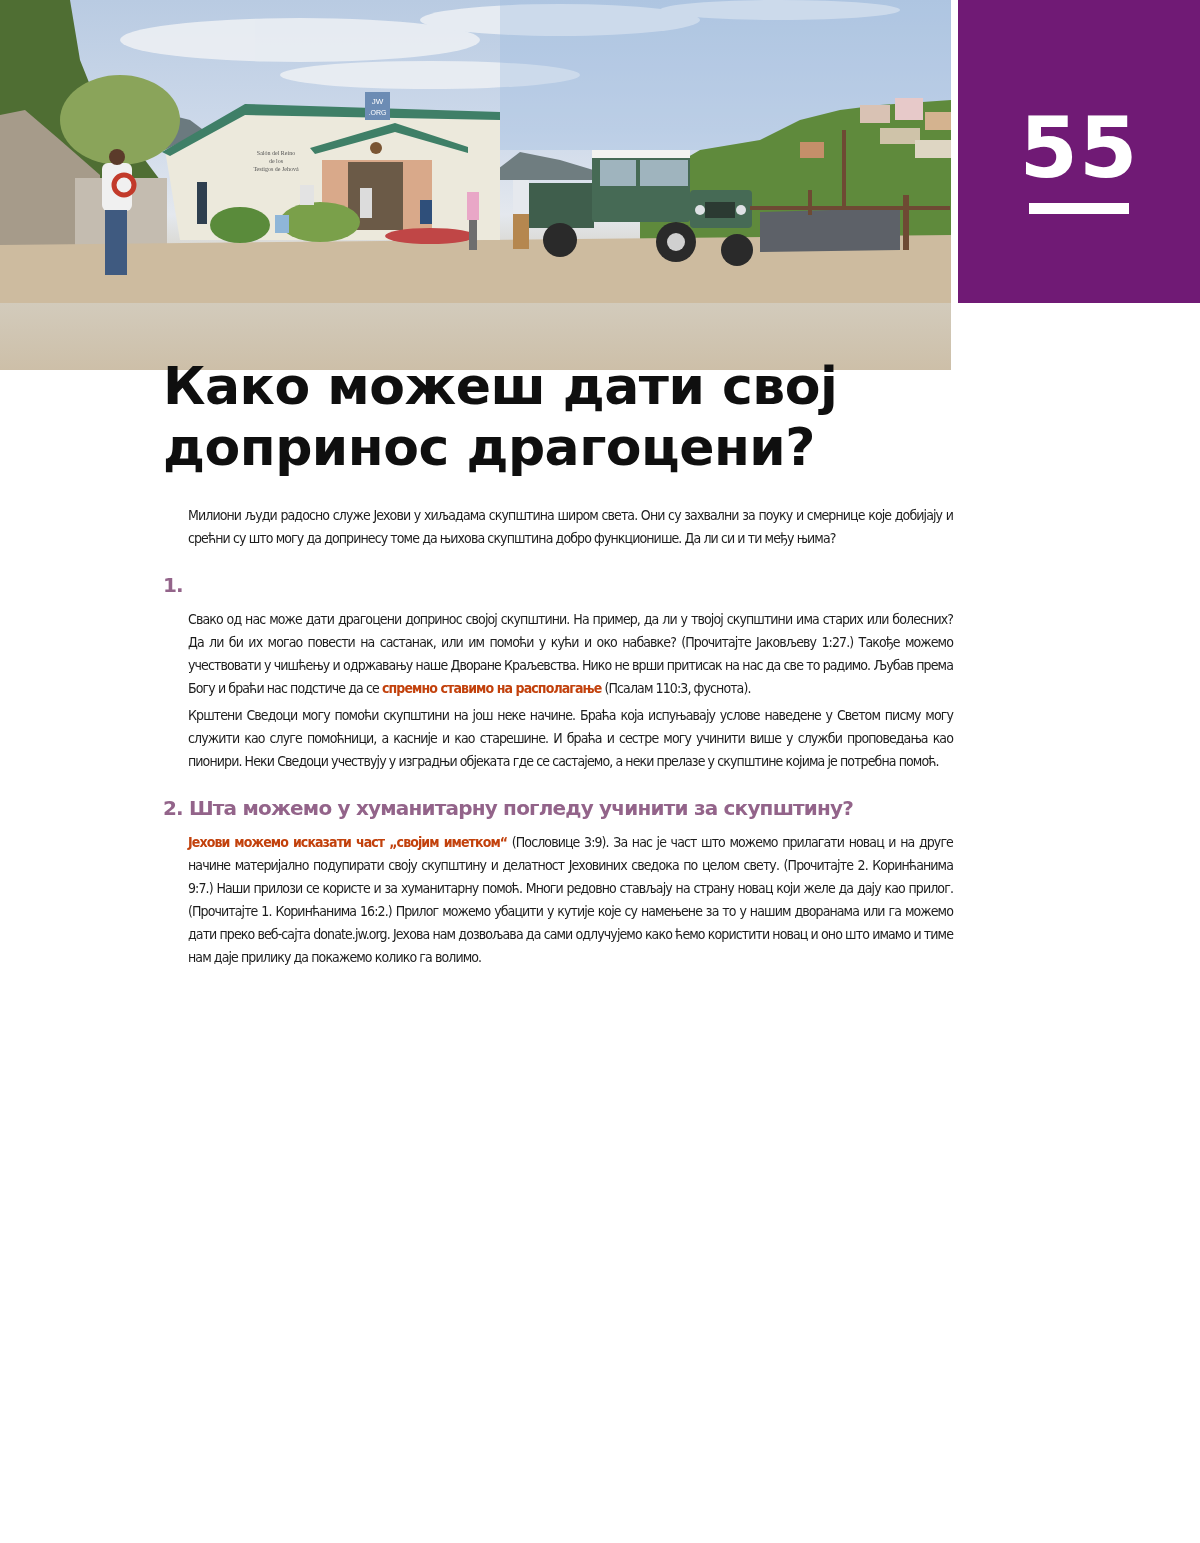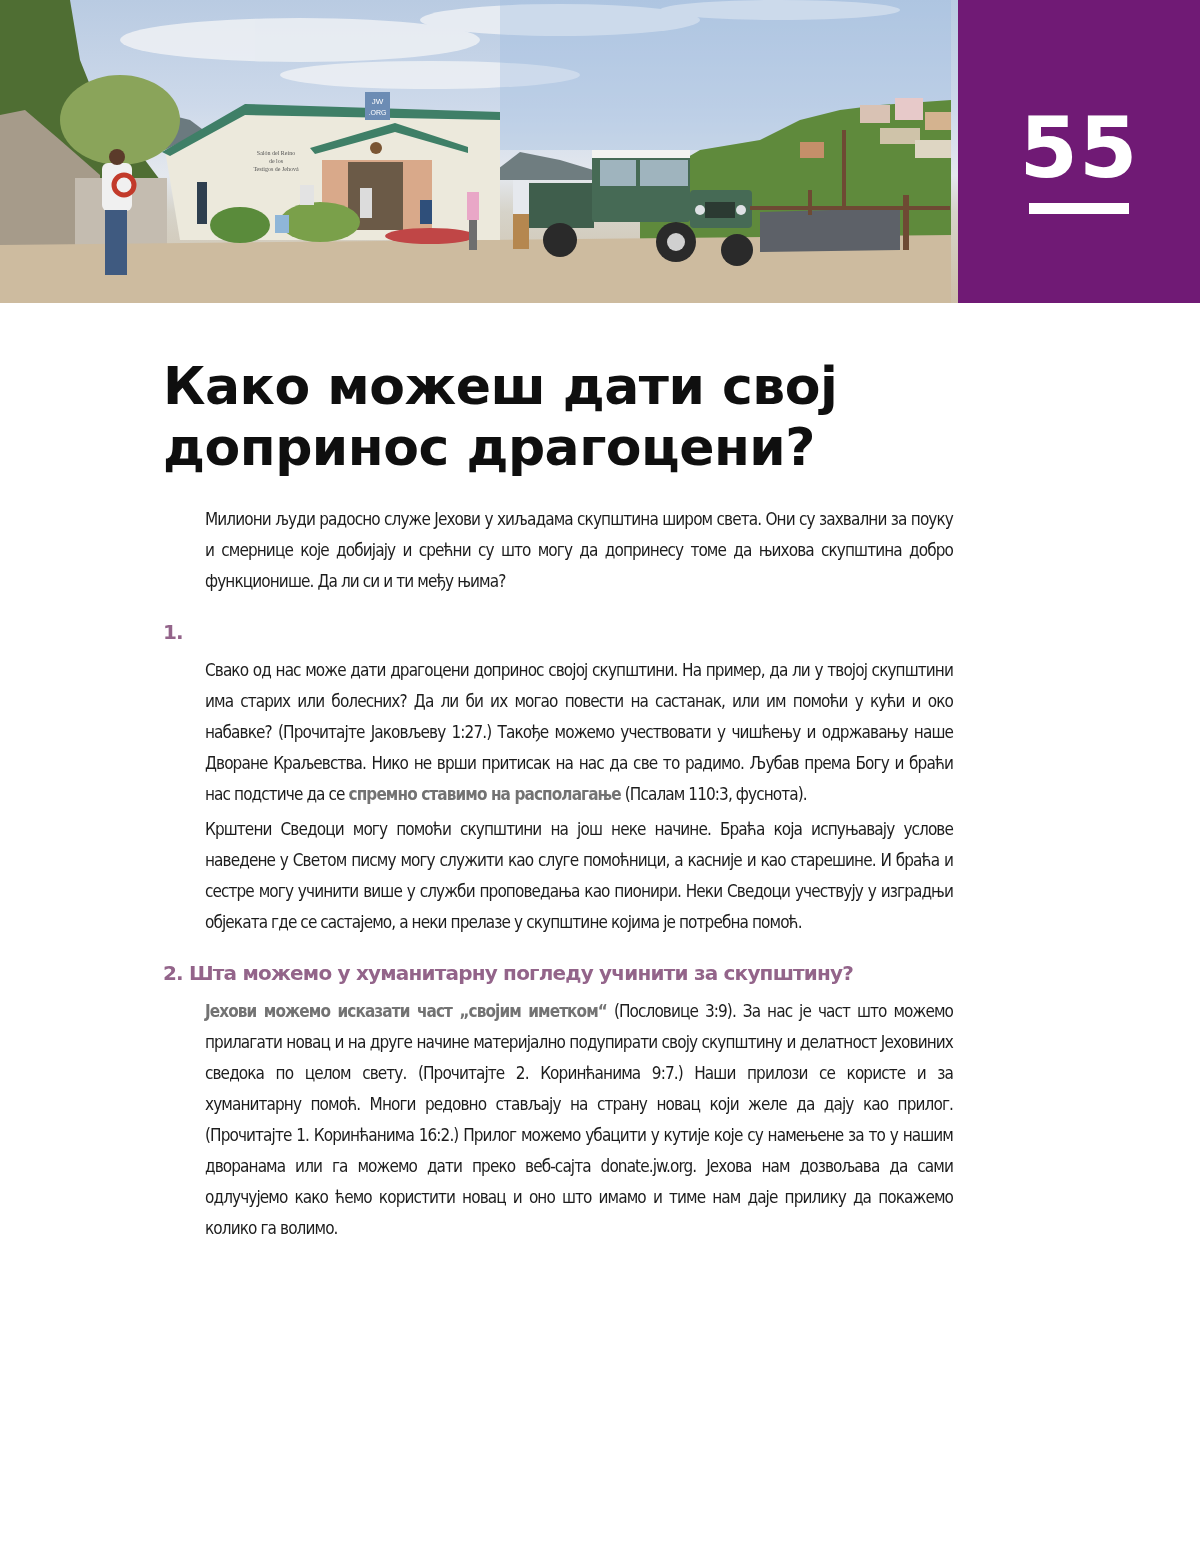--- a/index.html
+++ b/index.html
@@ -7,8 +7,8 @@
          font-family: "Liberation Sans", "DejaVu Sans", sans-serif; color: #1a1a1a; }
 
   
-  .hero { position: absolute; left: 0; top: 0; width: 951px; height: 303px; overflow: hidden;
-          background: linear-gradient(180deg, #b9cbe2 0%, #cdd9ea 35%, #e4e8ee 58%, #d6d3c9 70%, #cdbfa8 100%); padding-left: 31px; }
+  .hero { position: absolute; left: 0; top: 0; width: 951px; height: 370px; overflow: hidden;
+          background: linear-gradient(180deg, #b9cbe2 0%, #cdd9ea 35%, #e4e8ee 58%, #d6d3c9 70%, #cdbfa8 100%); }
   .hero svg { position: absolute; left: 0; top: 0; width: 951px; height: 303px; display: block; }
   .chapter-box { position: absolute; left: 958px; top: 0; width: 242px; height: 303px; background: #701a75; }
   .chapter-number { position: absolute; left: 0; right: 0; top: 100px; text-align: center; color: #ffffff;

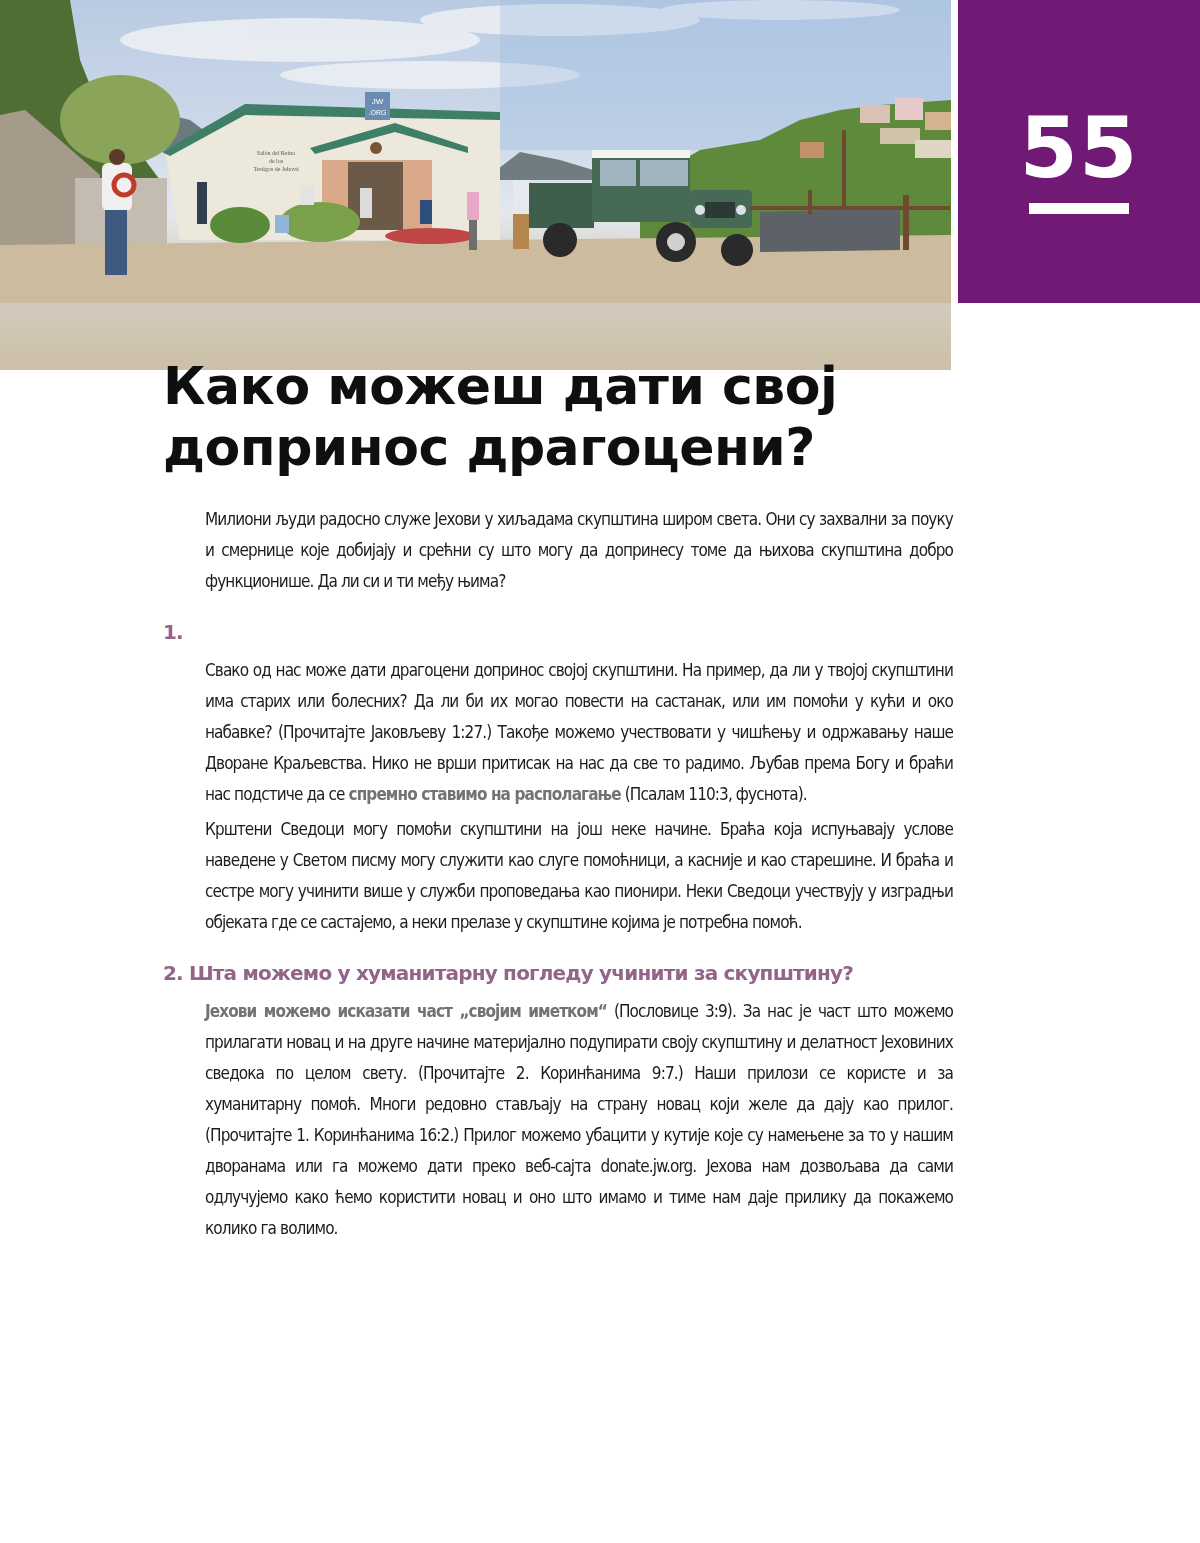--- a/index.html
+++ b/index.html
@@ -22,7 +22,7 @@
 
   
   .content { position: absolute; left: 163px; top: 504px; width: 790px; }
-  .para { margin: 0 0 4px 42px; font-size: 17px; line-height: 31px; text-align: justify; color: #1d1d1d;
+  .para { margin: 0 0 4px 25px; font-size: 14px; line-height: 23px; text-align: justify; color: #1d1d1d;
           font-family: "DejaVu Sans", sans-serif; font-stretch: condensed; letter-spacing: -0.9px; word-spacing: 0px; }
   .intro { margin-bottom: 0; }
   .question { margin: 22px 0 10px 0; color: #93648a; font-weight: bold; font-size: 20px; line-height: 26px;

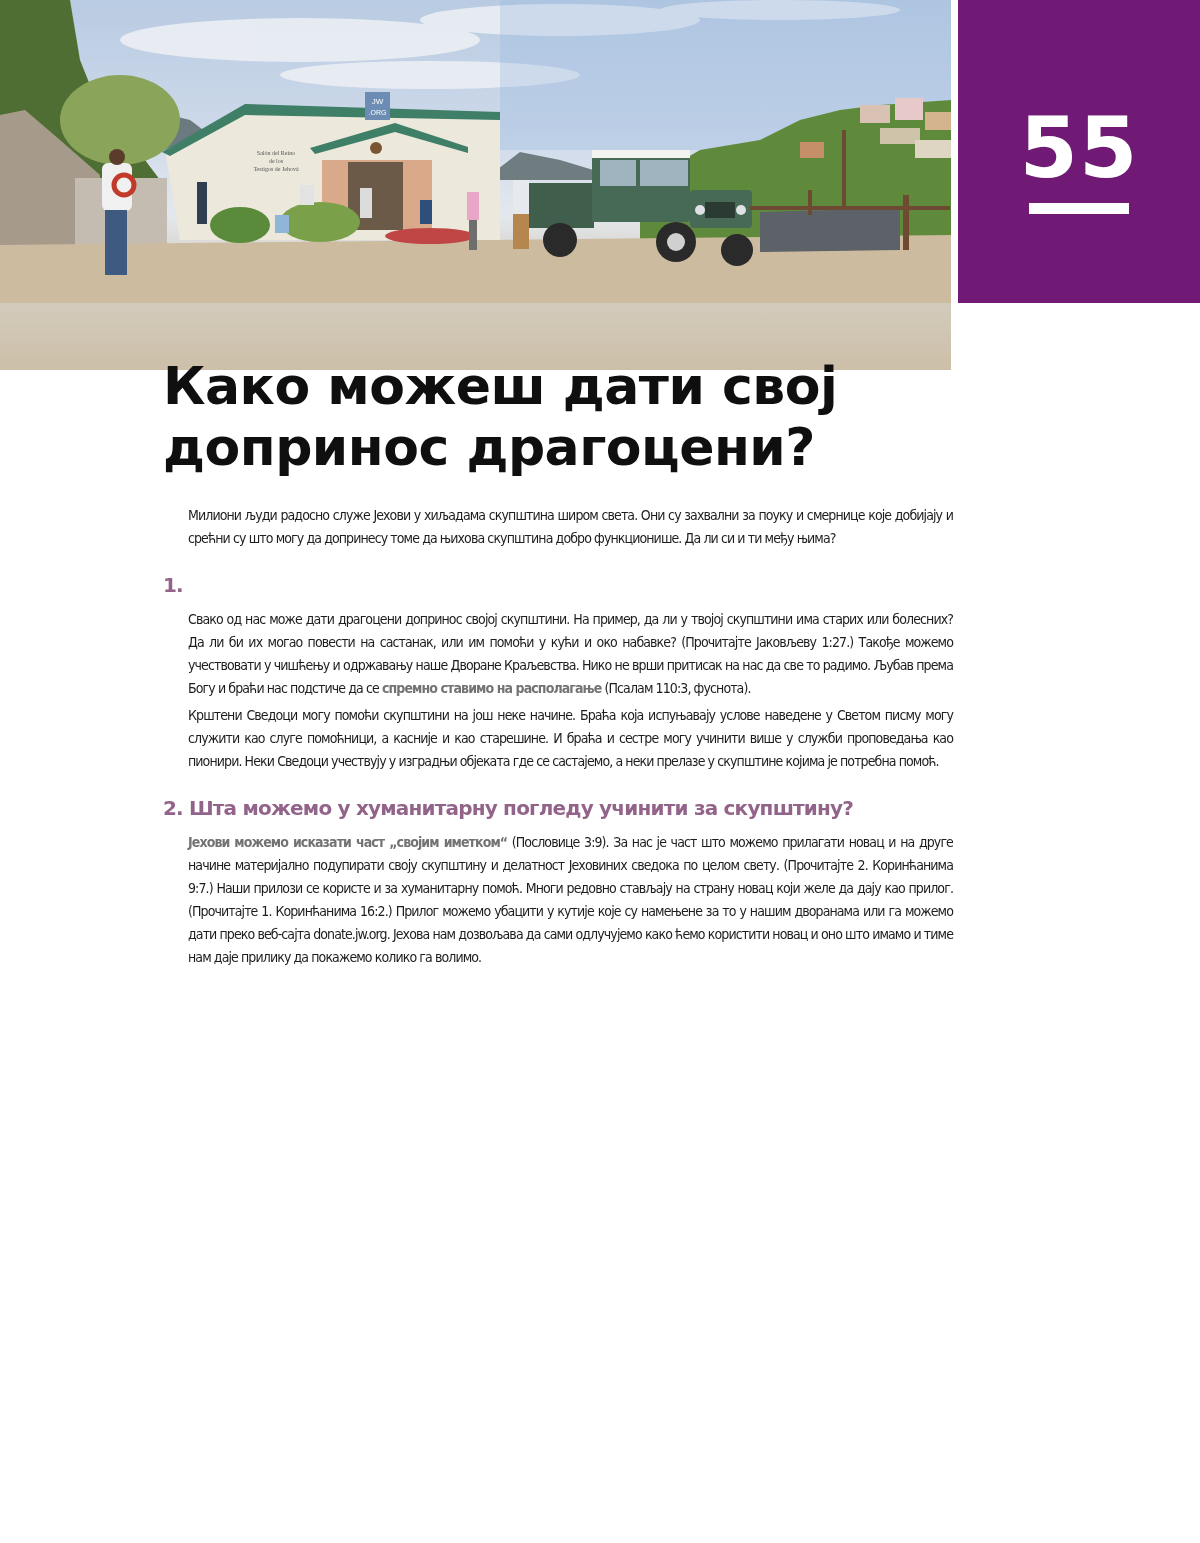--- a/index.html
+++ b/index.html
@@ -28,7 +28,7 @@
   .question { margin: 22px 0 10px 0; color: #93648a; font-weight: bold; font-size: 20px; line-height: 26px;
               font-family: "DejaVu Sans", sans-serif; letter-spacing: -0.8px; display: flex; gap: 6px; }
   .question .qnum { flex: none; }
-  b { font-weight: bold; color: #737373; }
+  b { font-weight: bold; color: #c2410c; }
 </style>
 </head>
 <body>

